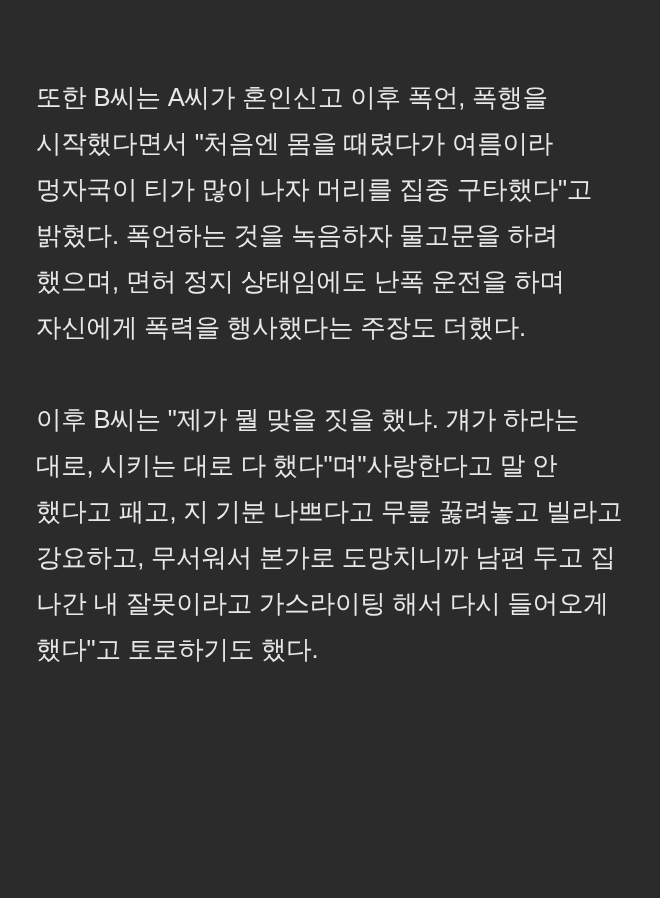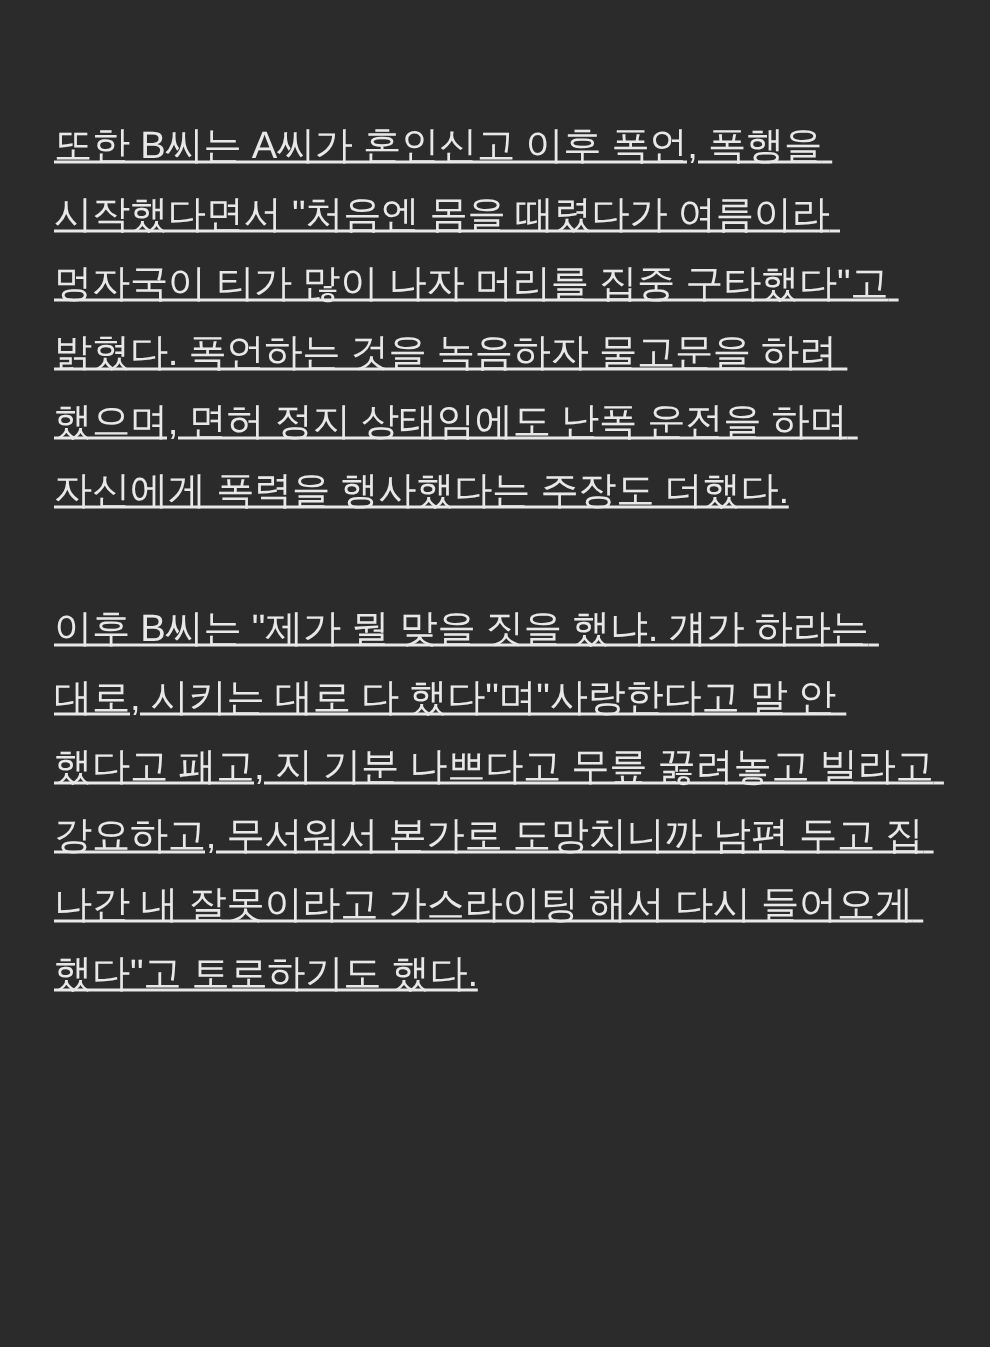--- a/index.html
+++ b/index.html
@@ -28,7 +28,6 @@
     word-break: keep-all;
     white-space: pre-wrap;
     margin: 0;
-    text-decoration: underline;
   }
   .para + .para {
     margin-top: 46px;

